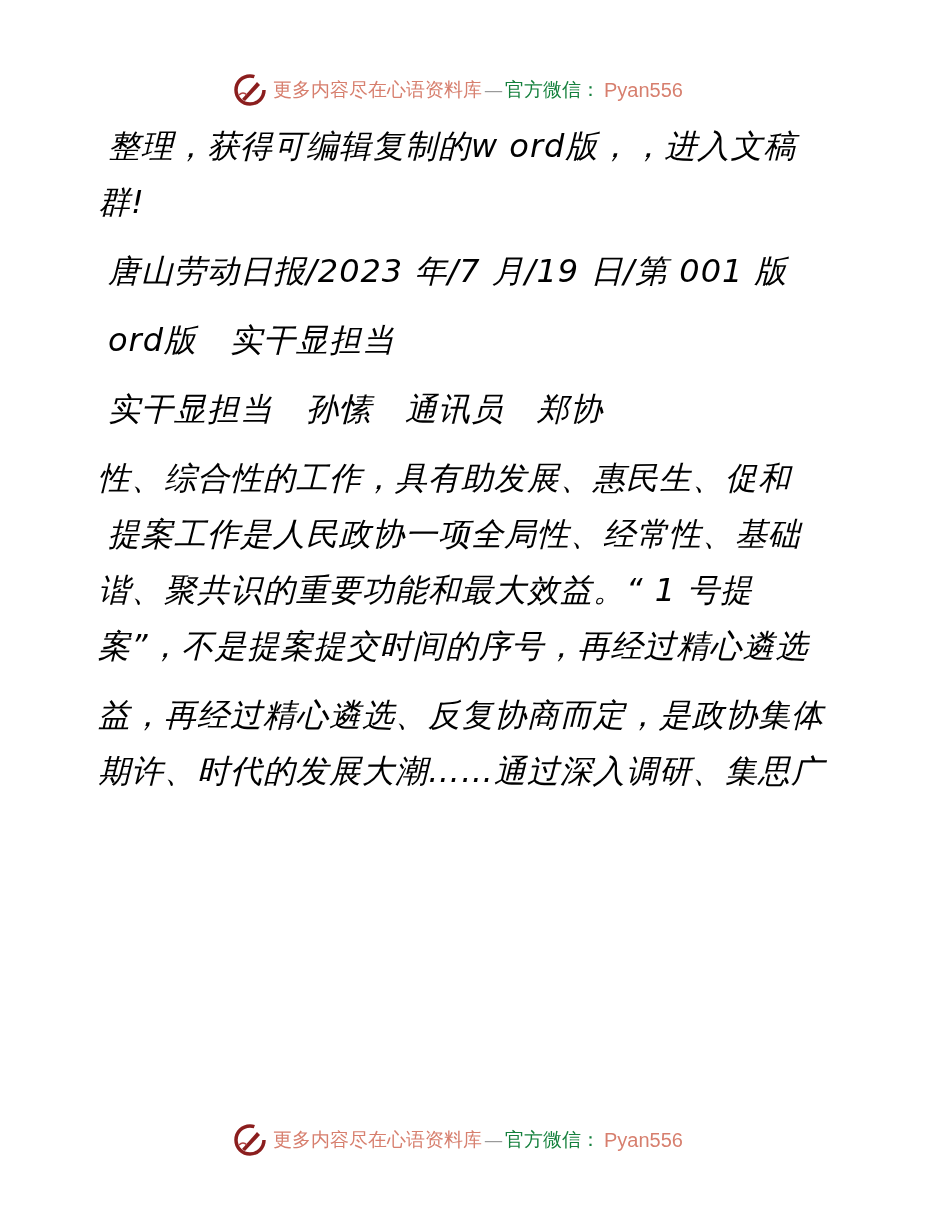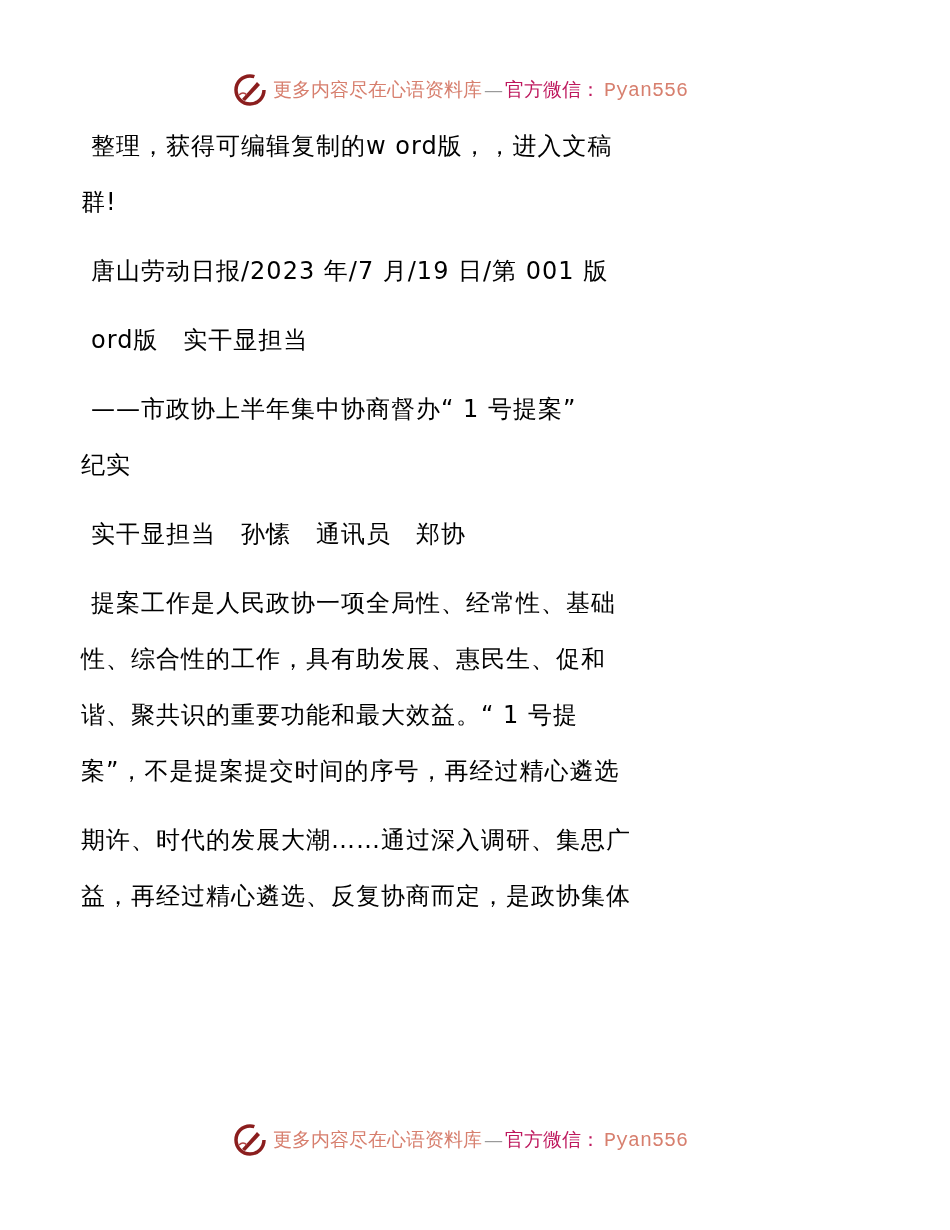--- a/index.html
+++ b/index.html
@@ -36,7 +36,7 @@
     }
     .banner .brand { color: #d77f6e; }
     .banner .dash { color: #9a9a9a; margin: 0 2px; }
-    .banner .wechat-label { color: #be185d; font-family: Liberation Mono, monospace; text-align: center; }
+    .banner .wechat-label { color: #15803d; font-family: Liberation Mono, monospace; text-align: center; }
     .banner .wechat-id {
       color: #d77f6e;
       font-family: Liberation Mono, monospace;

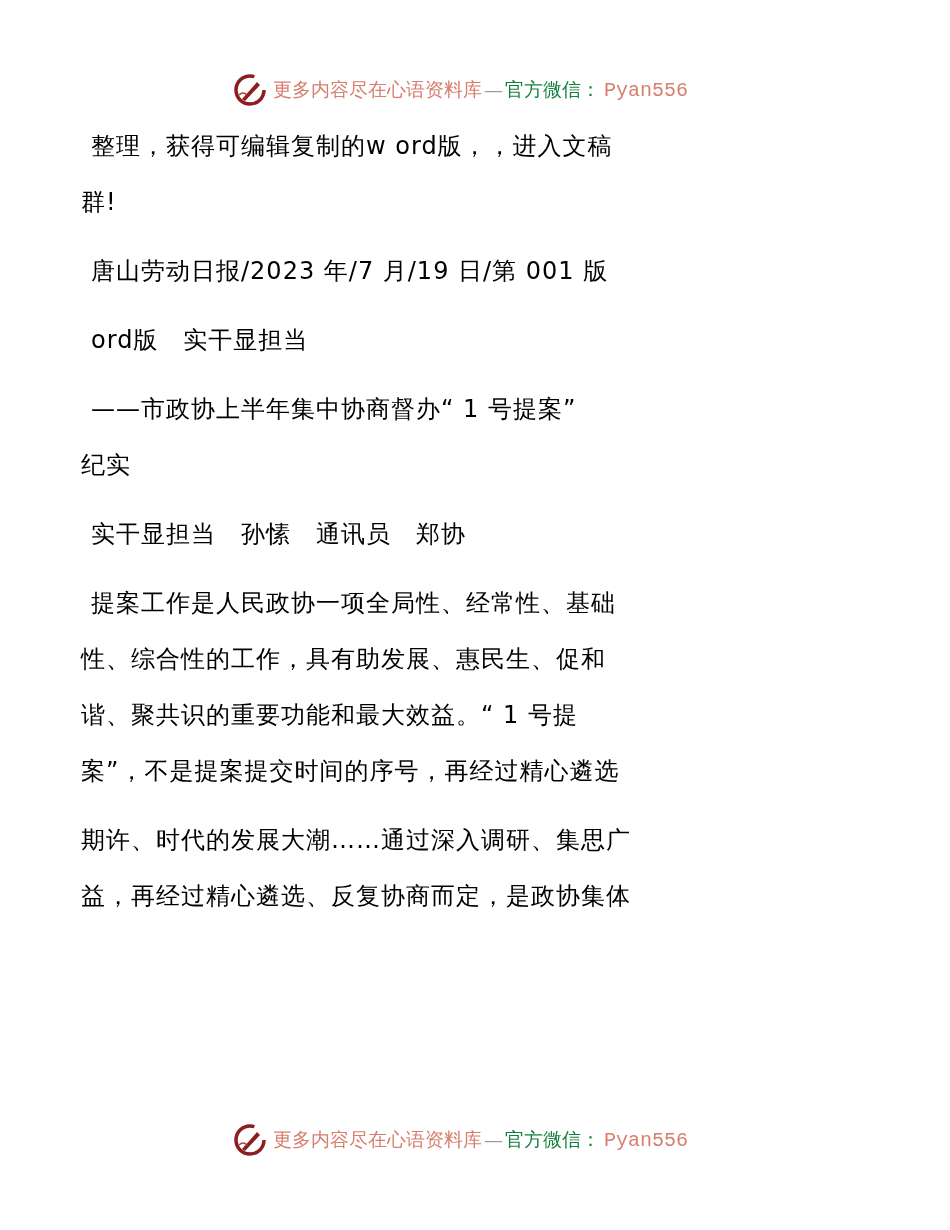--- a/index.html
+++ b/index.html
@@ -39,7 +39,7 @@
     .banner .wechat-label { color: #15803d; font-family: Liberation Mono, monospace; text-align: center; }
     .banner .wechat-id {
       color: #d77f6e;
-      font-family: Liberation Mono, monospace;
+      font-family: Liberation Sans, sans-serif;
       font-size: 20px;
       margin-left: 4px;
     }

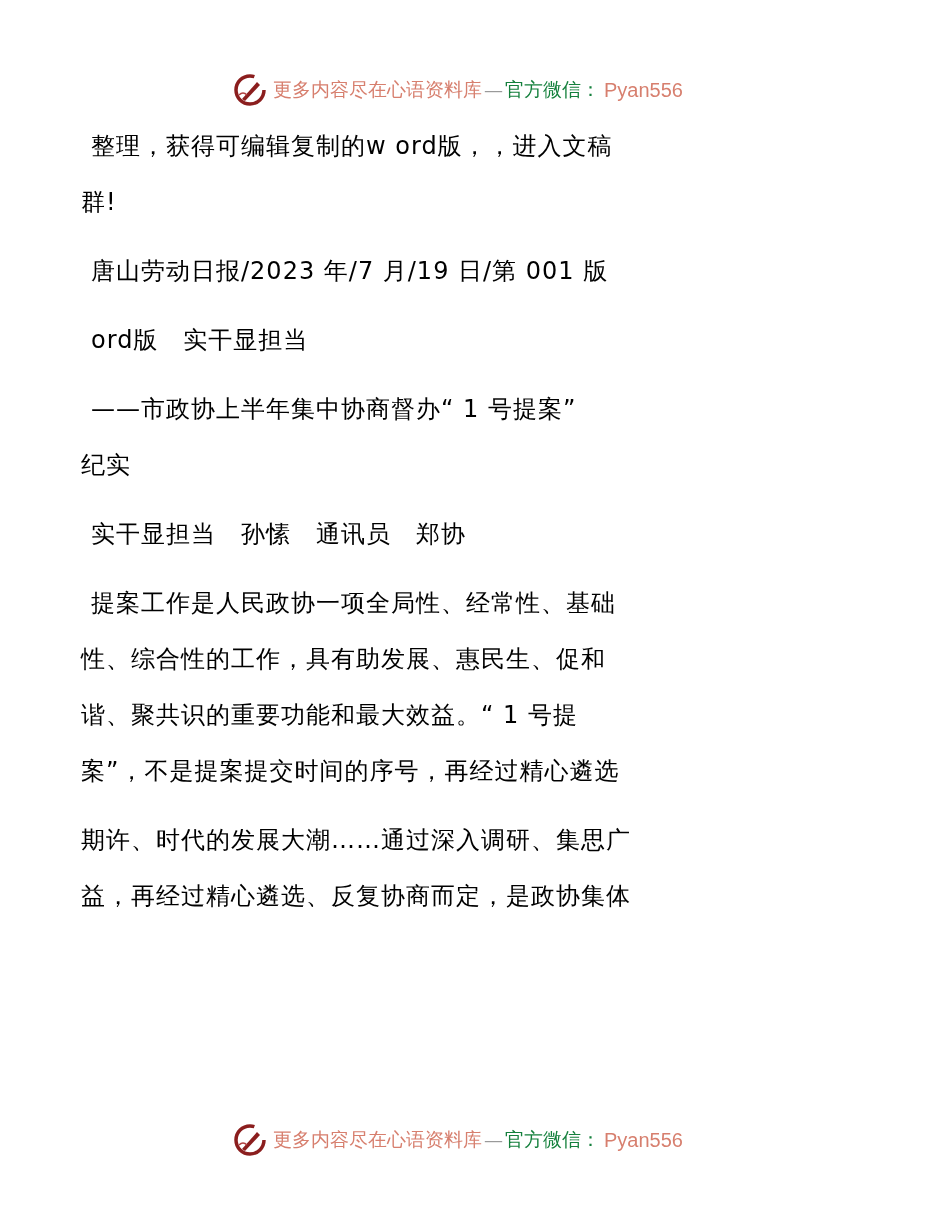--- a/index.html
+++ b/index.html
@@ -45,13 +45,14 @@
     }
     .content {
       position: absolute;
-      left: 81px;
+      left: 98px;
       top: 118px;
       width: 760px;
       font-family: "DejaVu Sans", sans-serif;
-      font-size: 24px;
+      font-size: 32px;
       line-height: 56px;
       letter-spacing: 1px;
+      font-style: italic;
     }
     .para {
       margin: 0 0 13px 0;

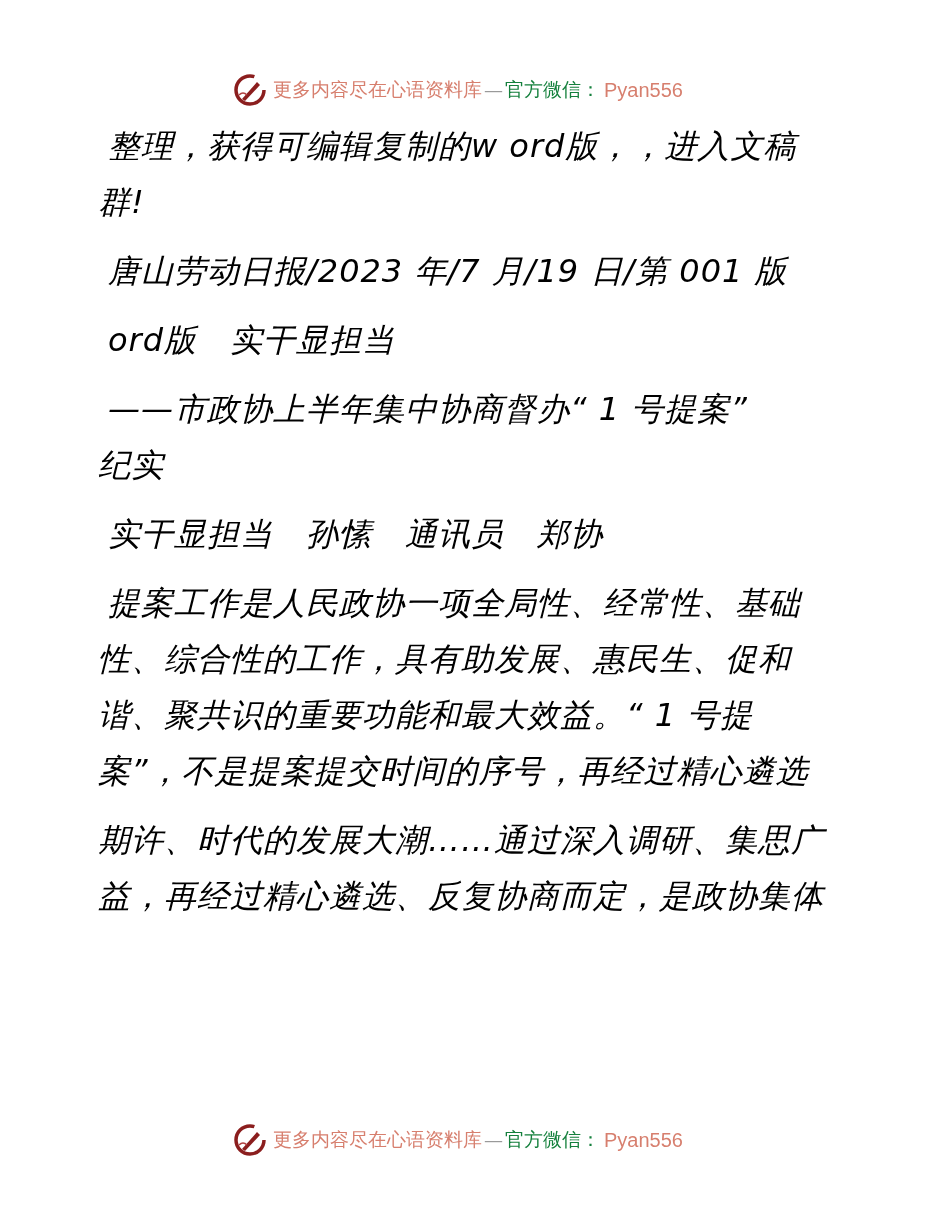--- a/index.html
+++ b/index.html
@@ -88,10 +88,6 @@
     <span class="line">ord版　实干显担当</span>
   </p>
   <p class="para">
-    <span class="line">——市政协上半年集中协商督办“ 1 号提案”</span>
-    <span class="line" style="text-indent:0">纪实</span>
-  </p>
-  <p class="para">
     <span class="line">实干显担当　孙愫　通讯员　郑协</span>
   </p>
   <p class="para">

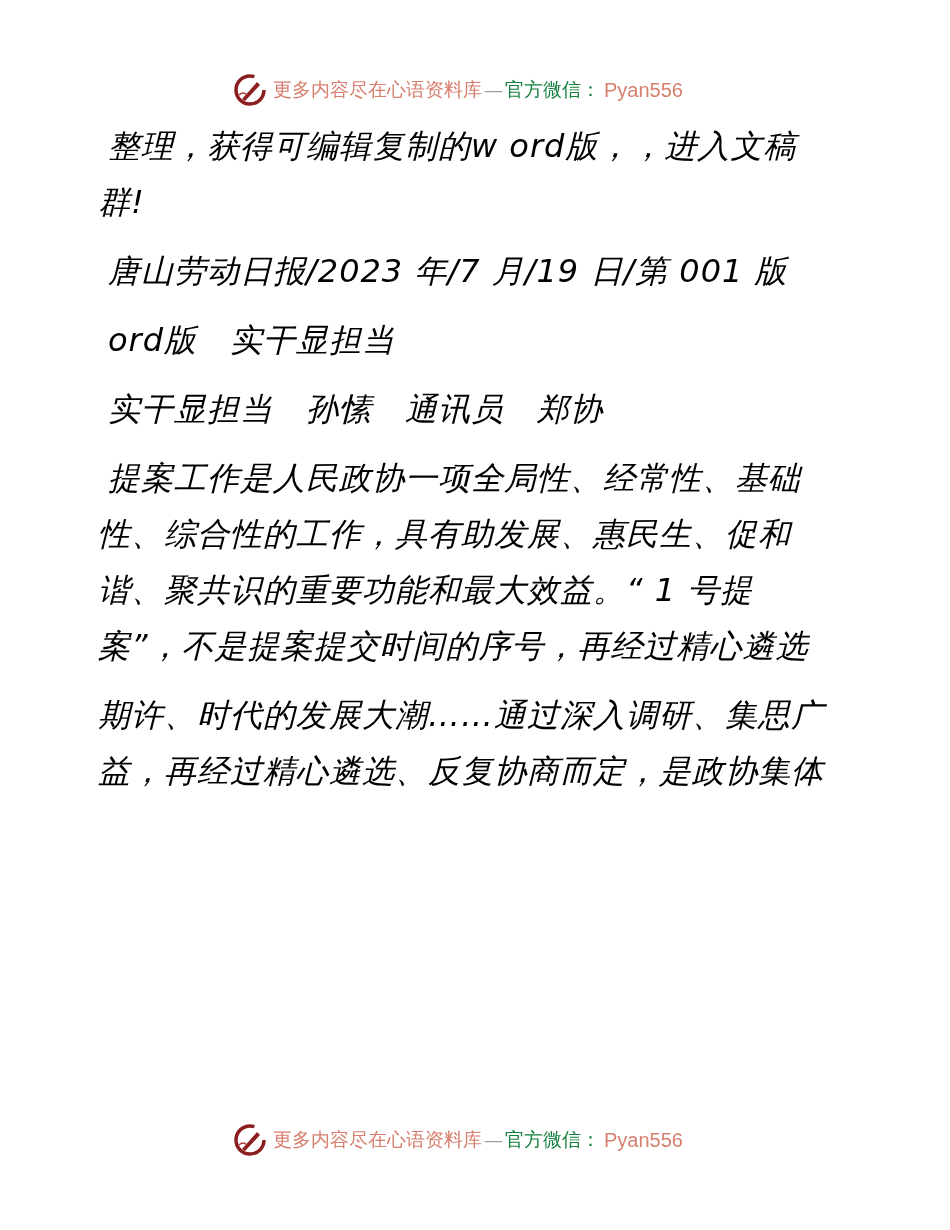--- a/index.html
+++ b/index.html
@@ -91,8 +91,8 @@
     <span class="line">实干显担当　孙愫　通讯员　郑协</span>
   </p>
   <p class="para">
+    <span class="line" style="text-indent:0">性、综合性的工作，具有助发展、惠民生、促和</span>
     <span class="line">提案工作是人民政协一项全局性、经常性、基础</span>
-    <span class="line" style="text-indent:0">性、综合性的工作，具有助发展、惠民生、促和</span>
     <span class="line" style="text-indent:0">谐、聚共识的重要功能和最大效益。“ 1 号提</span>
     <span class="line" style="text-indent:0">案”，不是提案提交时间的序号，再经过精心遴选</span>
   </p>

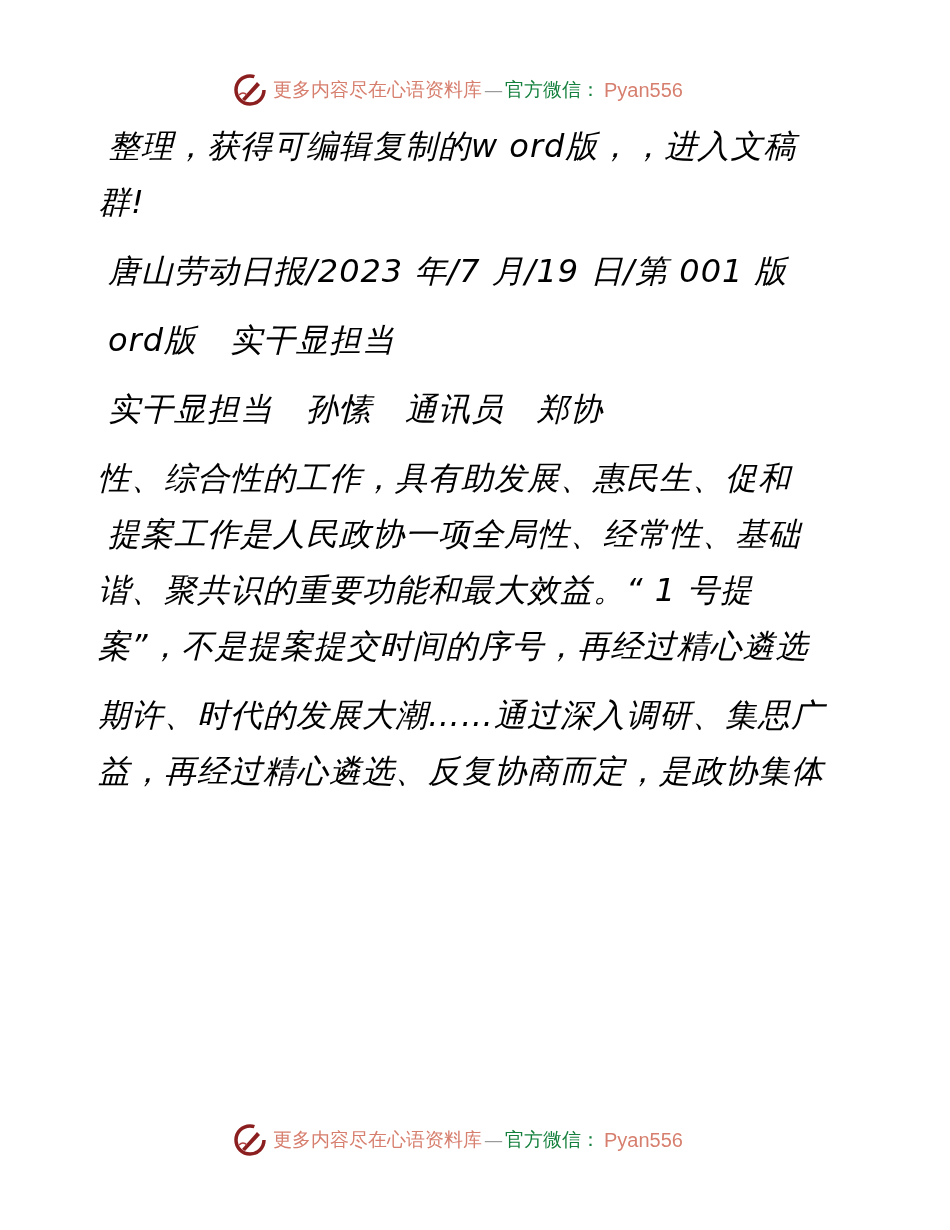--- a/index.html
+++ b/index.html
@@ -97,8 +97,8 @@
     <span class="line" style="text-indent:0">案”，不是提案提交时间的序号，再经过精心遴选</span>
   </p>
   <p class="para">
+    <span class="line" style="text-indent:0">益，再经过精心遴选、反复协商而定，是政协集体</span>
     <span class="line" style="text-indent:0">期许、时代的发展大潮……通过深入调研、集思广</span>
-    <span class="line" style="text-indent:0">益，再经过精心遴选、反复协商而定，是政协集体</span>
   </p>
 </div>
 

